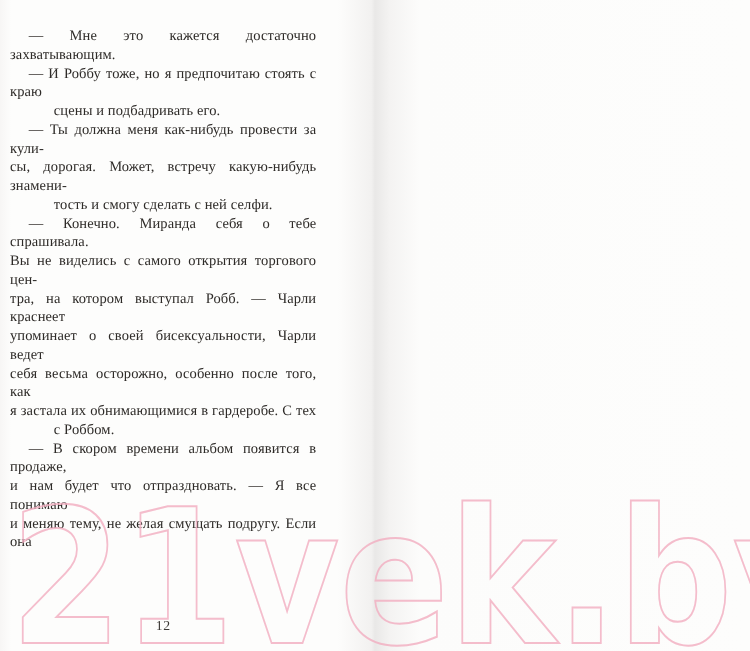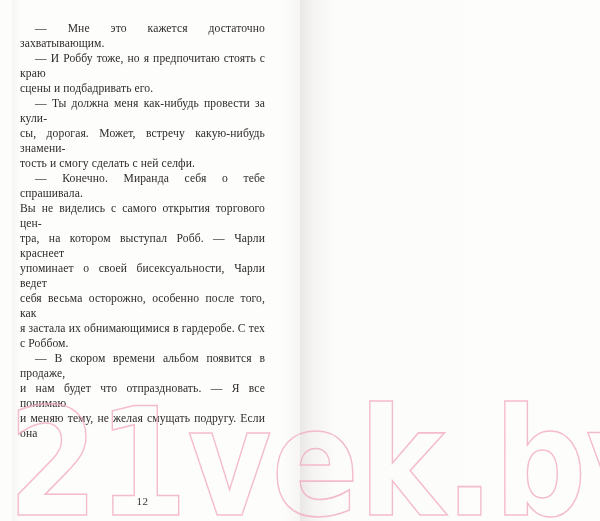--- a/index.html
+++ b/index.html
@@ -14,7 +14,7 @@
   .book { position:absolute; inset:0; }
   .page { position:absolute; top:0; height:521px; }
   .page-left {
-    left:12px; width:300px;
+    left:0; width:300px;
     background:linear-gradient(90deg,#f7f6f5 0%,#fdfdfc 3%,#fdfdfc 90%,#f2f1f0 99%,#e9e8e7 100%);
     padding-left:44px;
   }

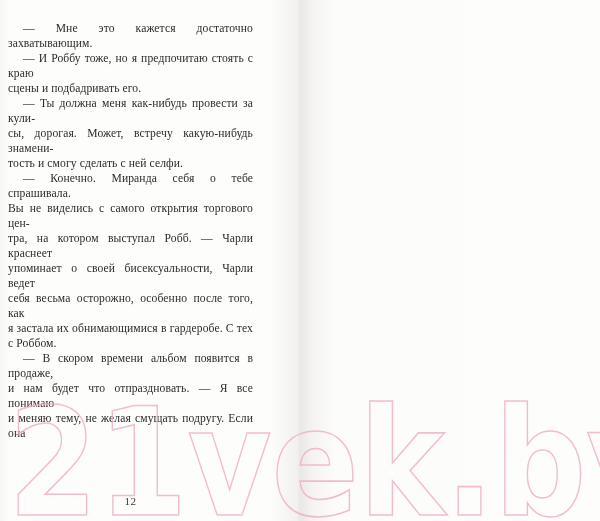--- a/index.html
+++ b/index.html
@@ -34,7 +34,7 @@
   }
   .page-left .page-body  { left:8px;   width:245px; }
   .line { text-align:justify; text-align-last:justify; white-space:normal; }
-  .line.last { text-align-last:left; }
+  .line.last { text-align-last:left;margin-left:35px; }
   .para.indent .line:first-child { text-indent:15px; }
   .page-number {
     position:absolute; top:495px;

